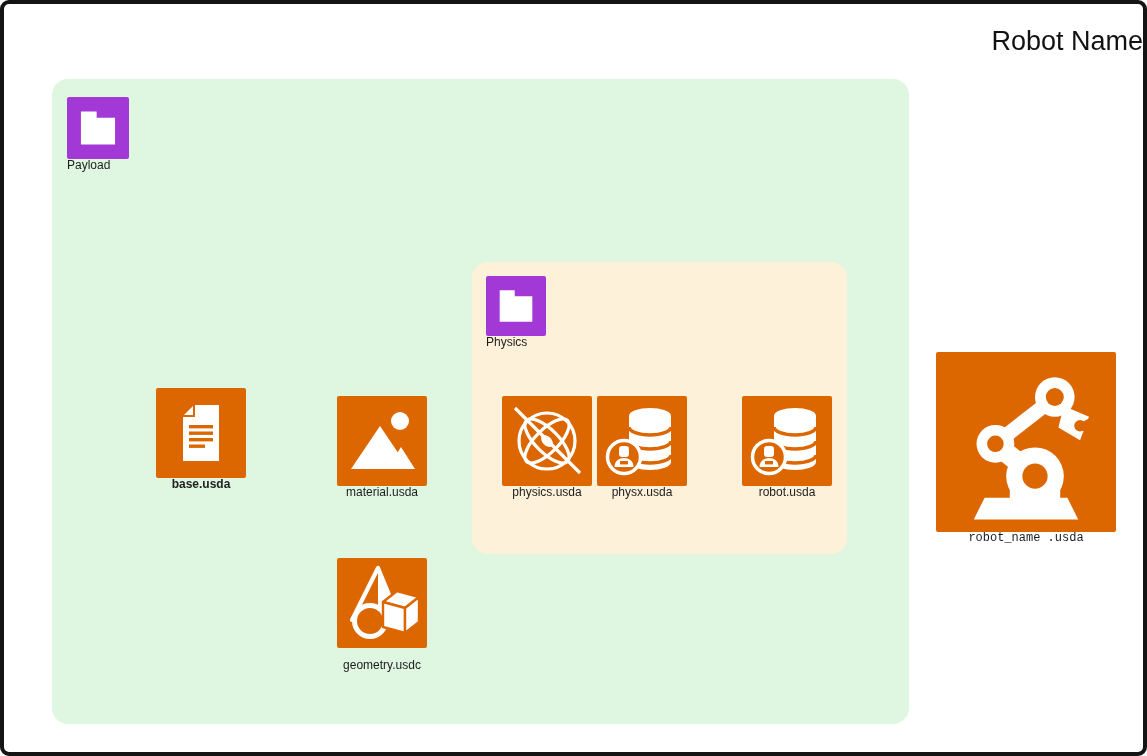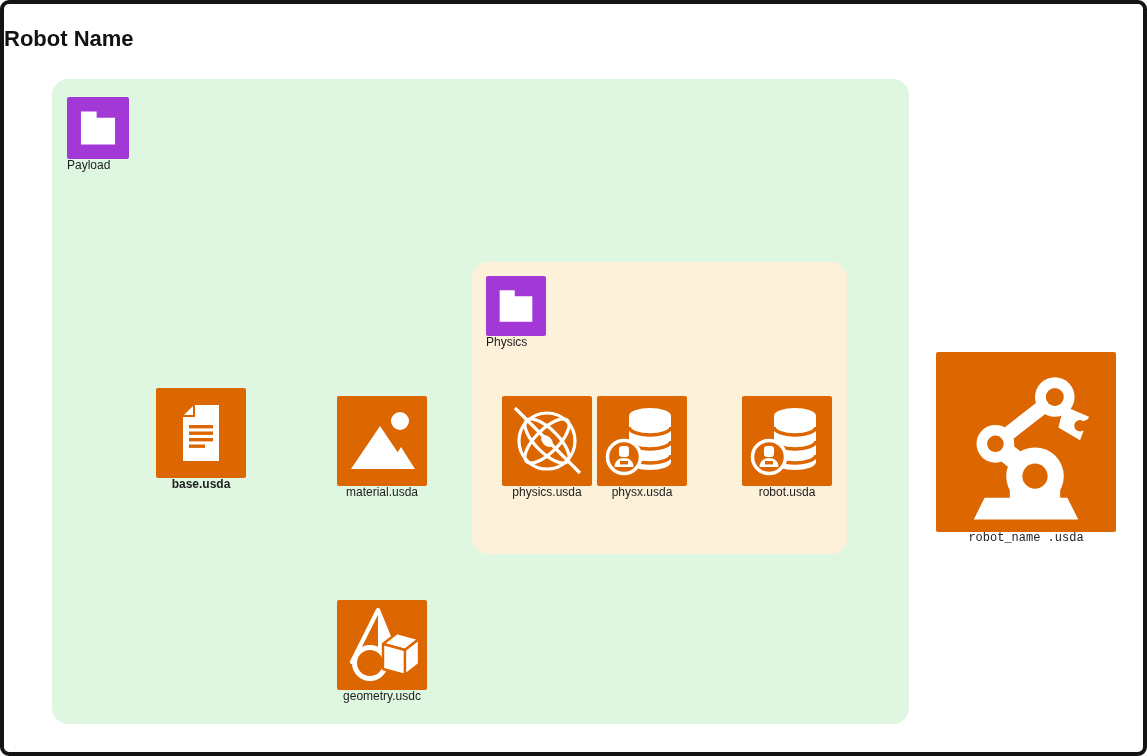--- a/index.html
+++ b/index.html
@@ -10,7 +10,7 @@
   }
   .title{
     position:absolute; top:22px; left:0; width:100%;
-    text-align:left; font-size:22px; font-weight:700; color:#121212;
+    text-align:right; font-size:27px; font-weight:400; color:#121212;
   }
   .panel{position:absolute; border-radius:16px;}
   .panel-payload{left:48px; top:75px; width:857px; height:645px; background:#DFF6E0;}

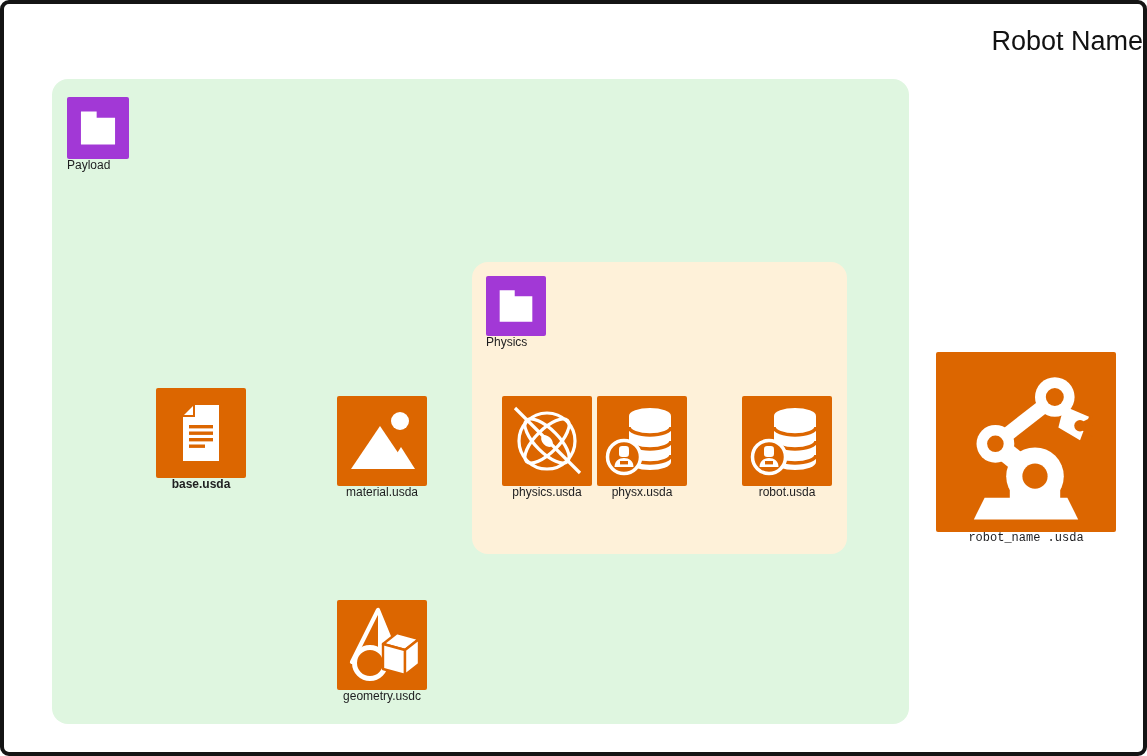--- a/index.html
+++ b/index.html
@@ -41,7 +41,7 @@
   .pos-base     {left:152px; top:384px;font-weight:bold;}
   .pos-material {left:333px; top:392px;}
   .pos-instances{left:152px; top:572px;}
-  .pos-geometry {left:333px; top:596px;}
+  .pos-geometry {left:333px; top:554px;gap:11px;}
   .pos-physics-folder{left:482px; top:272px;}
   .pos-physics  {left:498px; top:392px;text-align:center;}
   .pos-physx    {left:593px; top:392px;}

